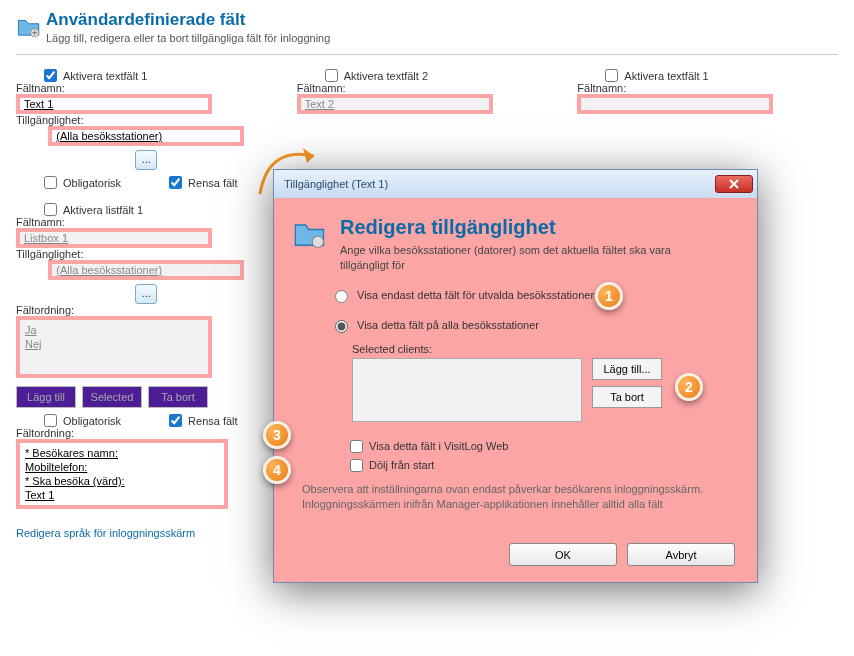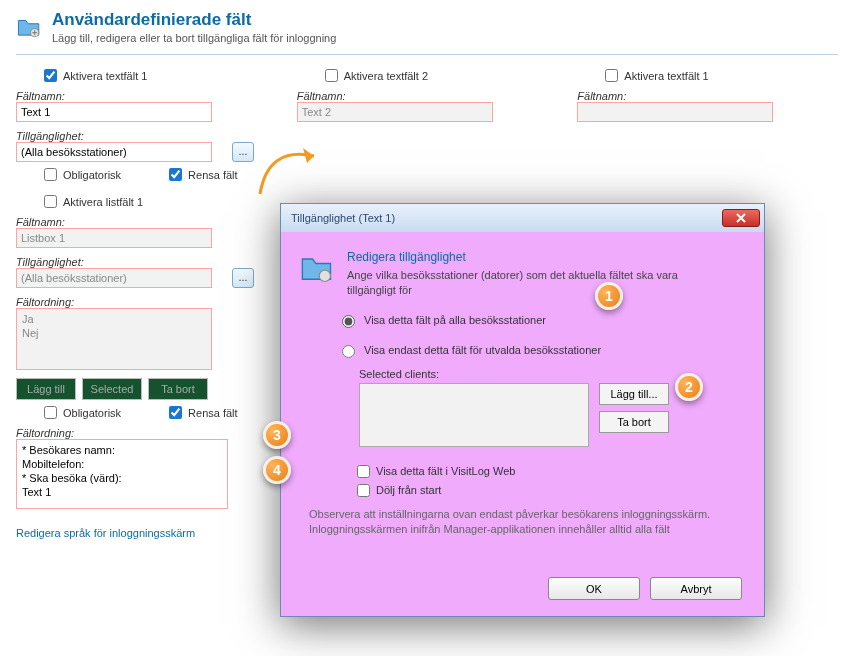--- a/index.html
+++ b/index.html
@@ -5,7 +5,7 @@
   * { box-sizing: border-box; }
   body { margin: 0; font-family: "Segoe UI", Tahoma, Arial, sans-serif; font-size: 11px; color: #333; background: #fff; }
   .page { width: 854px; height: 656px; position: relative; padding: 10px 16px; }
-  .header { display: flex; align-items: flex-start; gap: 10px; border-bottom: 1px solid #bfcfe0; padding-bottom: 10px; margin-bottom: 14px; }
+  .header { display: flex; align-items: flex-start; gap: 4px; border-bottom: 1px solid #bfcfe0; padding-bottom: 10px; margin-bottom: 14px; }
   .header-icon { width: 26px; height: 26px; flex-shrink: 0; margin-top:4px;}
   .header h1 { margin:0; font-size: 17px; font-weight: 600; color: #0b6ba8; }
   .header p { margin:2px 0 0 0; font-size: 11px; color: #555; }

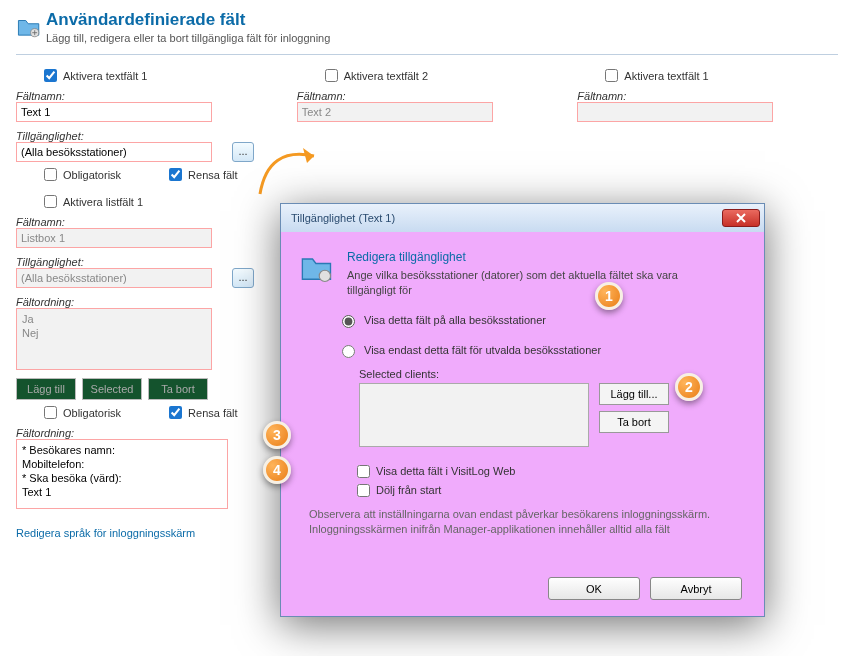--- a/index.html
+++ b/index.html
@@ -14,7 +14,7 @@
   .row { display:flex; align-items:center; gap:6px;padding-left:28px; }
   input[type="checkbox"] { margin:0; width:13px; height:13px; accent-color:#1b76d0; }
   label { color:#333; }
-  .label-top { color:#333; margin-top:8px; display:block;font-style:italic; }
+  .label-top { color:#333; display:block; }
   .text-input, .select-input, select, textarea {
     width: 196px; padding:2px 4px; border:1px solid #fca5a5; font: inherit; background:#fff; height:20px;
   }

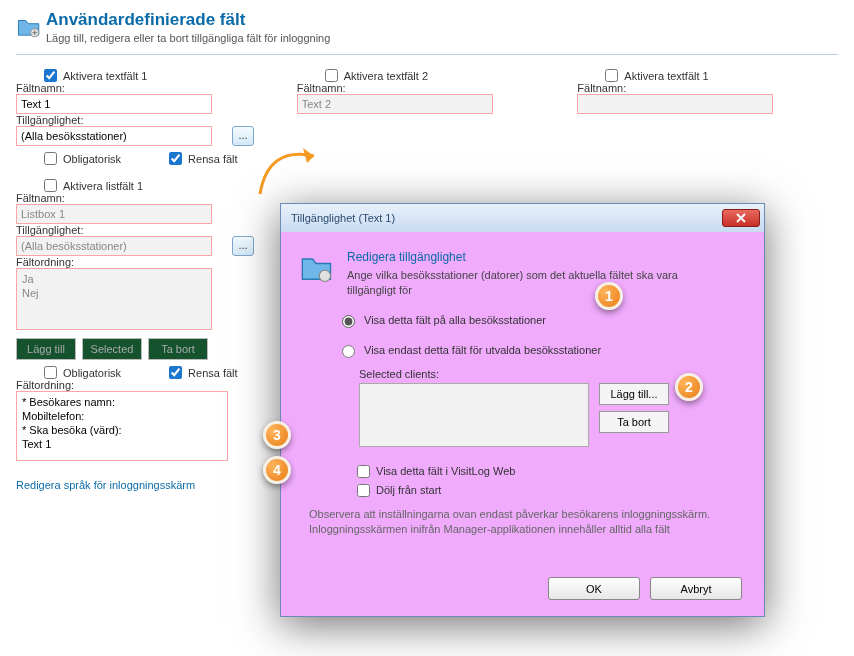--- a/index.html
+++ b/index.html
@@ -16,7 +16,7 @@
   label { color:#333; }
   .label-top { color:#333; display:block; }
   .text-input, .select-input, select, textarea {
-    width: 196px; padding:2px 4px; border:1px solid #fca5a5; font: inherit; background:#fff; height:20px;
+    width: 196px; padding:2px 4px; border:4px solid #fca5a5; font: inherit; background:#fff; height:20px;text-decoration:underline;
   }
   .text-input.disabled, .select-input.disabled, textarea.disabled { background:#f2f2f2; color:#888; }
   textarea { resize:none; }

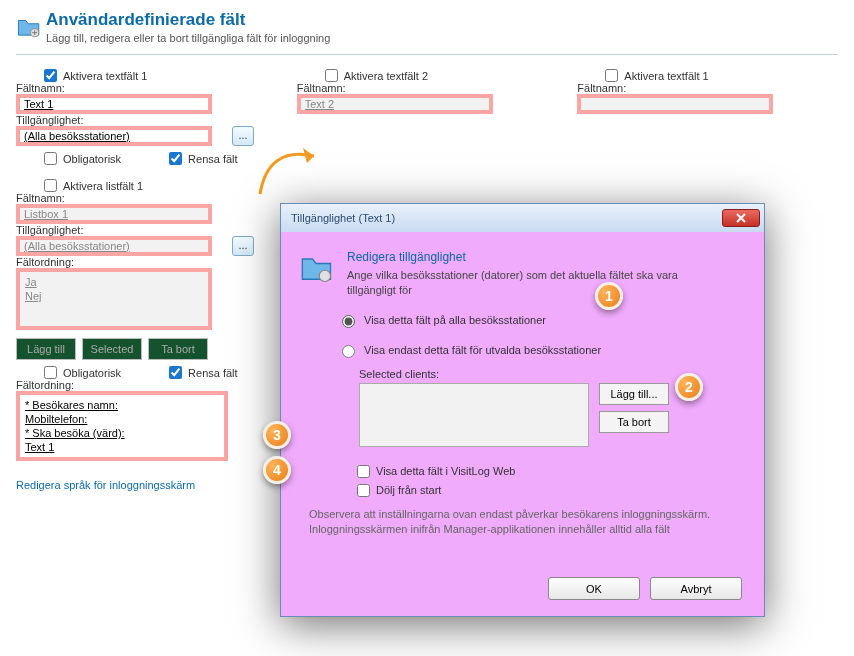--- a/index.html
+++ b/index.html
@@ -20,7 +20,7 @@
   }
   .text-input.disabled, .select-input.disabled, textarea.disabled { background:#f2f2f2; color:#888; }
   textarea { resize:none; }
-  .select-row { display:flex; align-items:center; gap:20px; }
+  .select-row { display:flex; align-items:center; gap:4px;flex-direction:column; }
   .ellipsis-btn {
     width:22px; height:20px; border:1px solid #7fa7c9; background:linear-gradient(#f3fbff,#d4e8f7);
     border-radius:3px; text-align:center; line-height:16px; cursor:pointer;

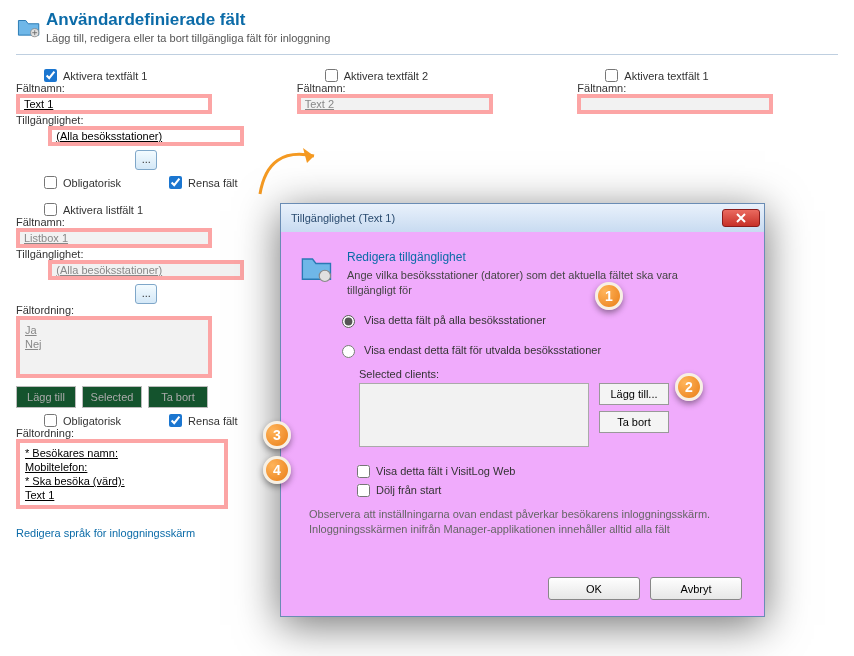--- a/index.html
+++ b/index.html
@@ -35,8 +35,8 @@
   .link { color:#0b6ba8; text-decoration:none; cursor:pointer; display:inline-block; margin-top:16px;text-align:center; }
 
   
-  .modal { position:absolute; left:280px; top:169px; width:485px; height:414px; background:#f0abfc;
-           border:1px solid #6a8cb4; box-shadow: 0 8px 40px rgba(0,0,0,0.55); margin-top: 34px; }
+  .modal { position:absolute; left:273px; top:169px; width:485px; height:414px; background:#fca5a5;
+           border:1px solid #6a8cb4; box-shadow: 0 8px 40px rgba(0,0,0,0.55); }
   .modal-title { height:28px; background:linear-gradient(#e9f1fb,#c8dbf1); display:flex; align-items:center;
                  justify-content:space-between; padding:0 4px 0 10px; font-size:11px; color:#2a4b6f; }
   .close-btn { width:38px; height:18px; border:1px solid #8a1b1b; background:linear-gradient(#ea6a5f,#c73028);

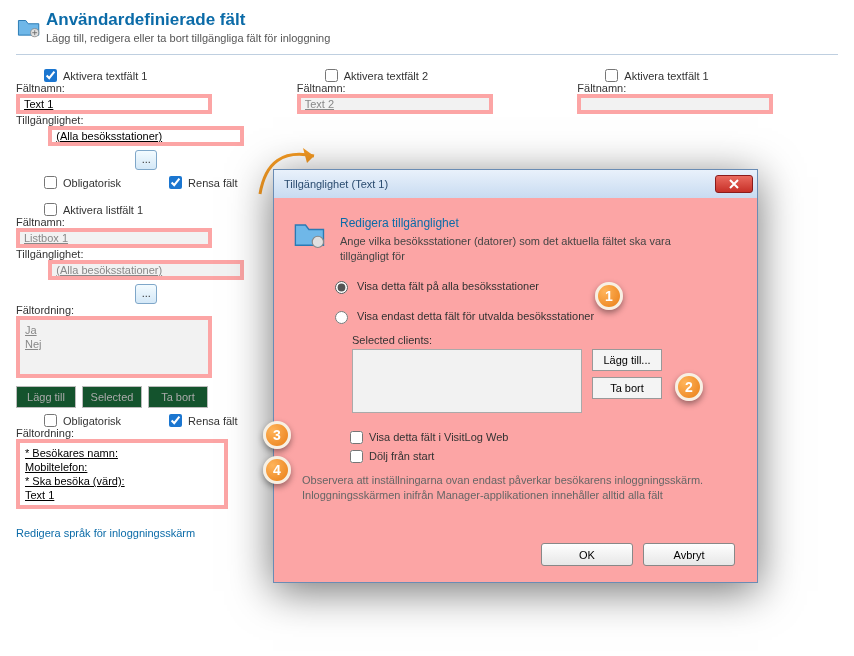--- a/index.html
+++ b/index.html
@@ -45,7 +45,7 @@
   .modal-body { padding: 18px 18px 12px 18px; }
   .modal-head { display:flex; gap:12px; align-items:flex-start; }
   .modal-head-icon { width:36px; height:36px; flex-shrink:0; }
-  .modal-head h2 { margin:0 0 4px 0; color:#0b6ba8; font-size:12px; font-weight:400; }
+  .modal-head h2 { margin:0 0 4px 0; color:#0b6ba8; font-size:20px; font-weight:700; }
   .modal-head p { margin:0; font-size:11px; color:#444; max-width:370px; line-height:1.35; }
   .radio-row { display:flex; align-items:center; gap:6px; margin:14px 0 0 38px; }
   .radio-row input[type=radio]{ accent-color:#555; width:13px; height:13px; }

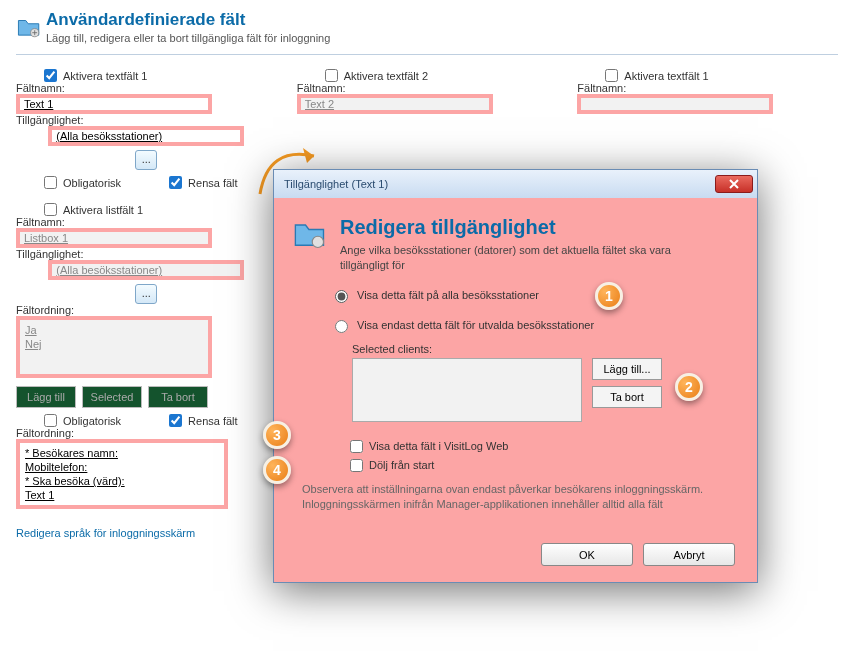--- a/index.html
+++ b/index.html
@@ -202,13 +202,13 @@
         </div>
       </div>
 
+      <div class="radio-row" style="margin-top:14px;">
+        <input type="radio" name="avail" id="rb" style="">
+        <label for="rb">Visa endast detta fält för utvalda besöksstationer</label>
+      </div>
       <div class="radio-row">
         <input type="radio" name="avail" checked="" id="ra" style="">
         <label for="ra">Visa detta fält på alla besöksstationer</label>
-      </div>
-      <div class="radio-row" style="margin-top:14px;">
-        <input type="radio" name="avail" id="rb" style="">
-        <label for="rb">Visa endast detta fält för utvalda besöksstationer</label>
       </div>
 
       <div class="subsection">

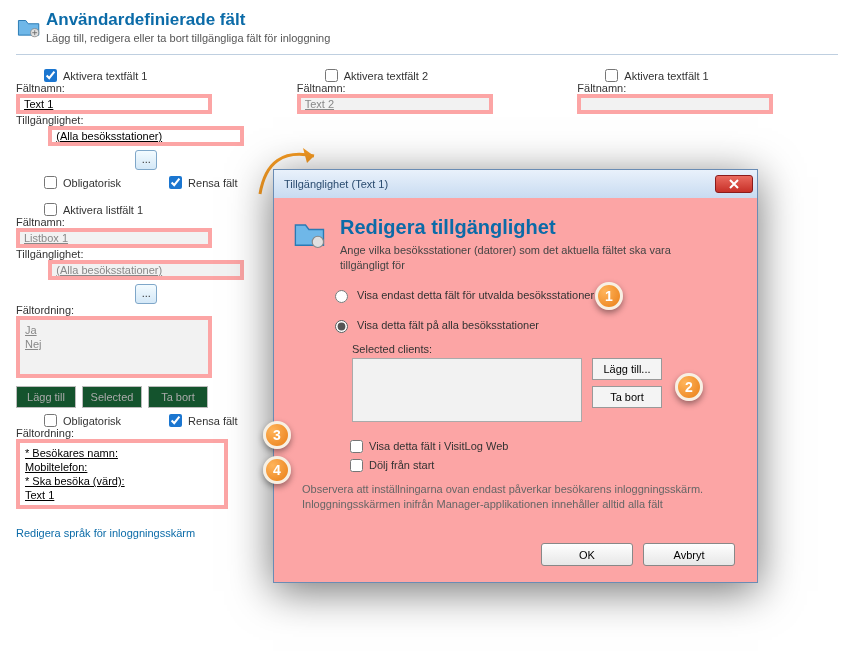--- a/index.html
+++ b/index.html
@@ -29,7 +29,7 @@
   .fieldset-section { margin-top:14px; }
   .listbox { height:62px; overflow:auto; line-height:14px; padding:3px 5px; }
   .btn-row { display:flex; gap:6px; margin-top:6px; }
-  .small-btn { width:60px; height:22px; border:1px solid #bbb; background:#14532d; cursor:pointer; font:inherit; }
+  .small-btn { width:60px; height:22px; border:1px solid #bbb; background:#4c1d95; cursor:pointer; font:inherit; }
   .small-btn.disabled { color:#aaa; cursor:default; }
   .order-box { height:70px; line-height:14px; padding:3px 5px; white-space:pre-line; }
   .link { color:#0b6ba8; text-decoration:none; cursor:pointer; display:inline-block; margin-top:16px;text-align:center; }

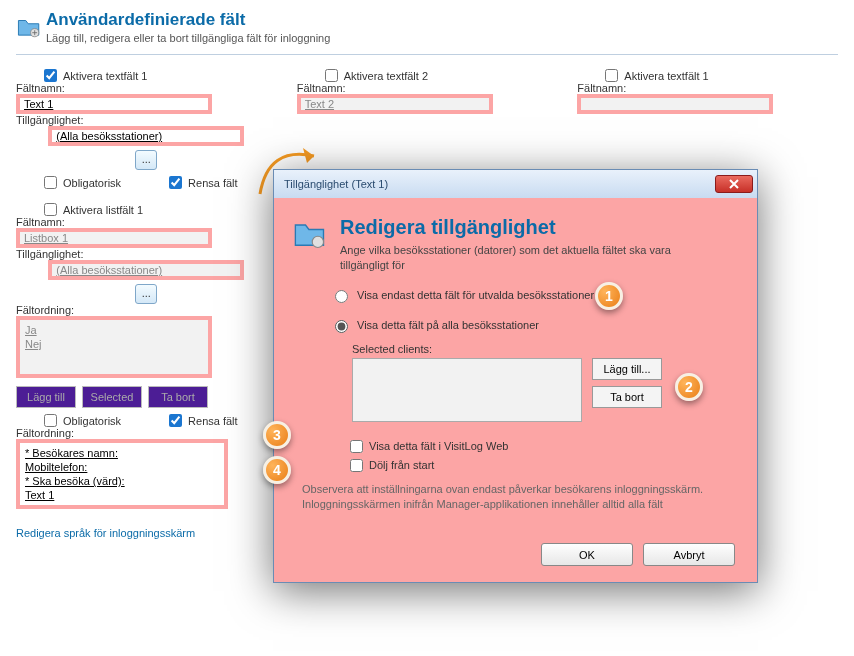--- a/index.html
+++ b/index.html
@@ -56,7 +56,7 @@
   .win-btn { width:70px; height:22px; border:1px solid #999; background:#f4f4f4; font:inherit; cursor:pointer; }
   .note { font-size:11px; color:#666; margin:10px 0 0 10px; line-height:1.4; }
   .modal-footer { position:absolute; bottom:16px; right:22px; display:flex; gap:10px; }
-  .dlg-btn { width:92px; height:23px; border:1px solid #888; background:linear-gradient(#fefefe,#e7e7e7); font:inherit; cursor:pointer; border-radius:3px; }
+  .dlg-btn { width:108px; height:23px; border:1px solid #888; background:linear-gradient(#fefefe,#e7e7e7); font:inherit; cursor:pointer; border-radius:3px; }
 
   
   .arrow-svg { position:absolute; left:228px; top:136px; width:100px; height:60px; pointer-events:none; }

